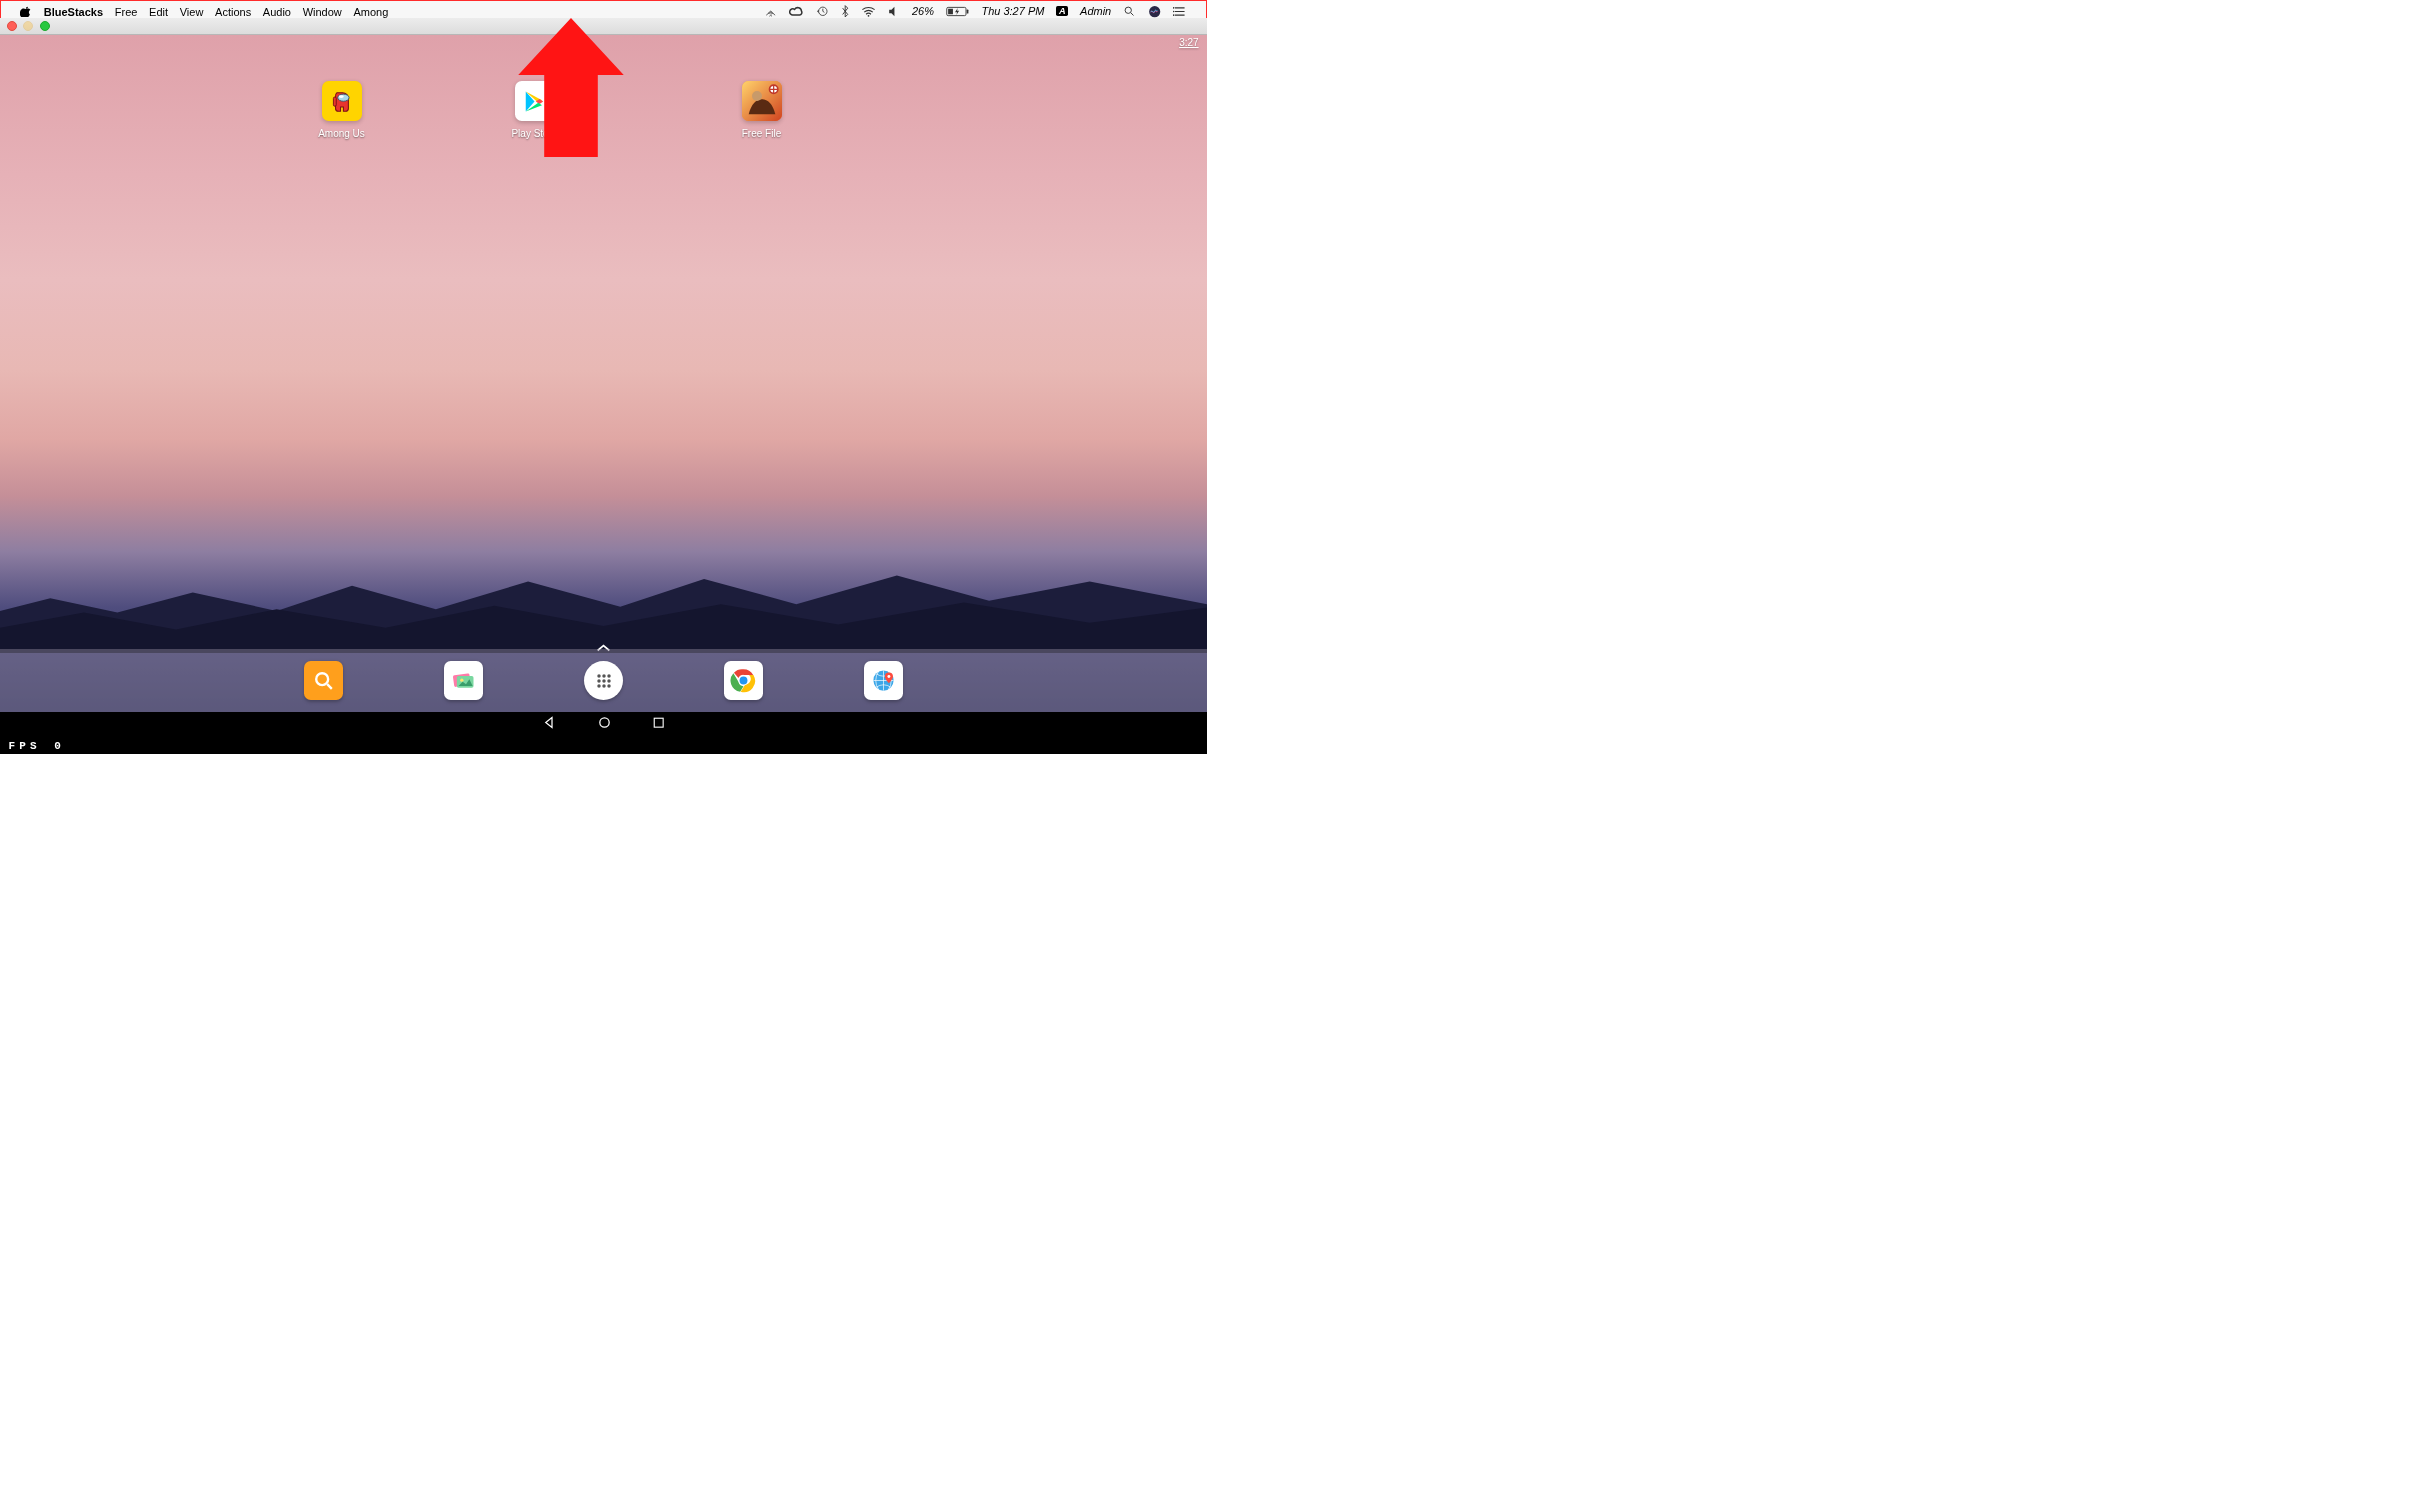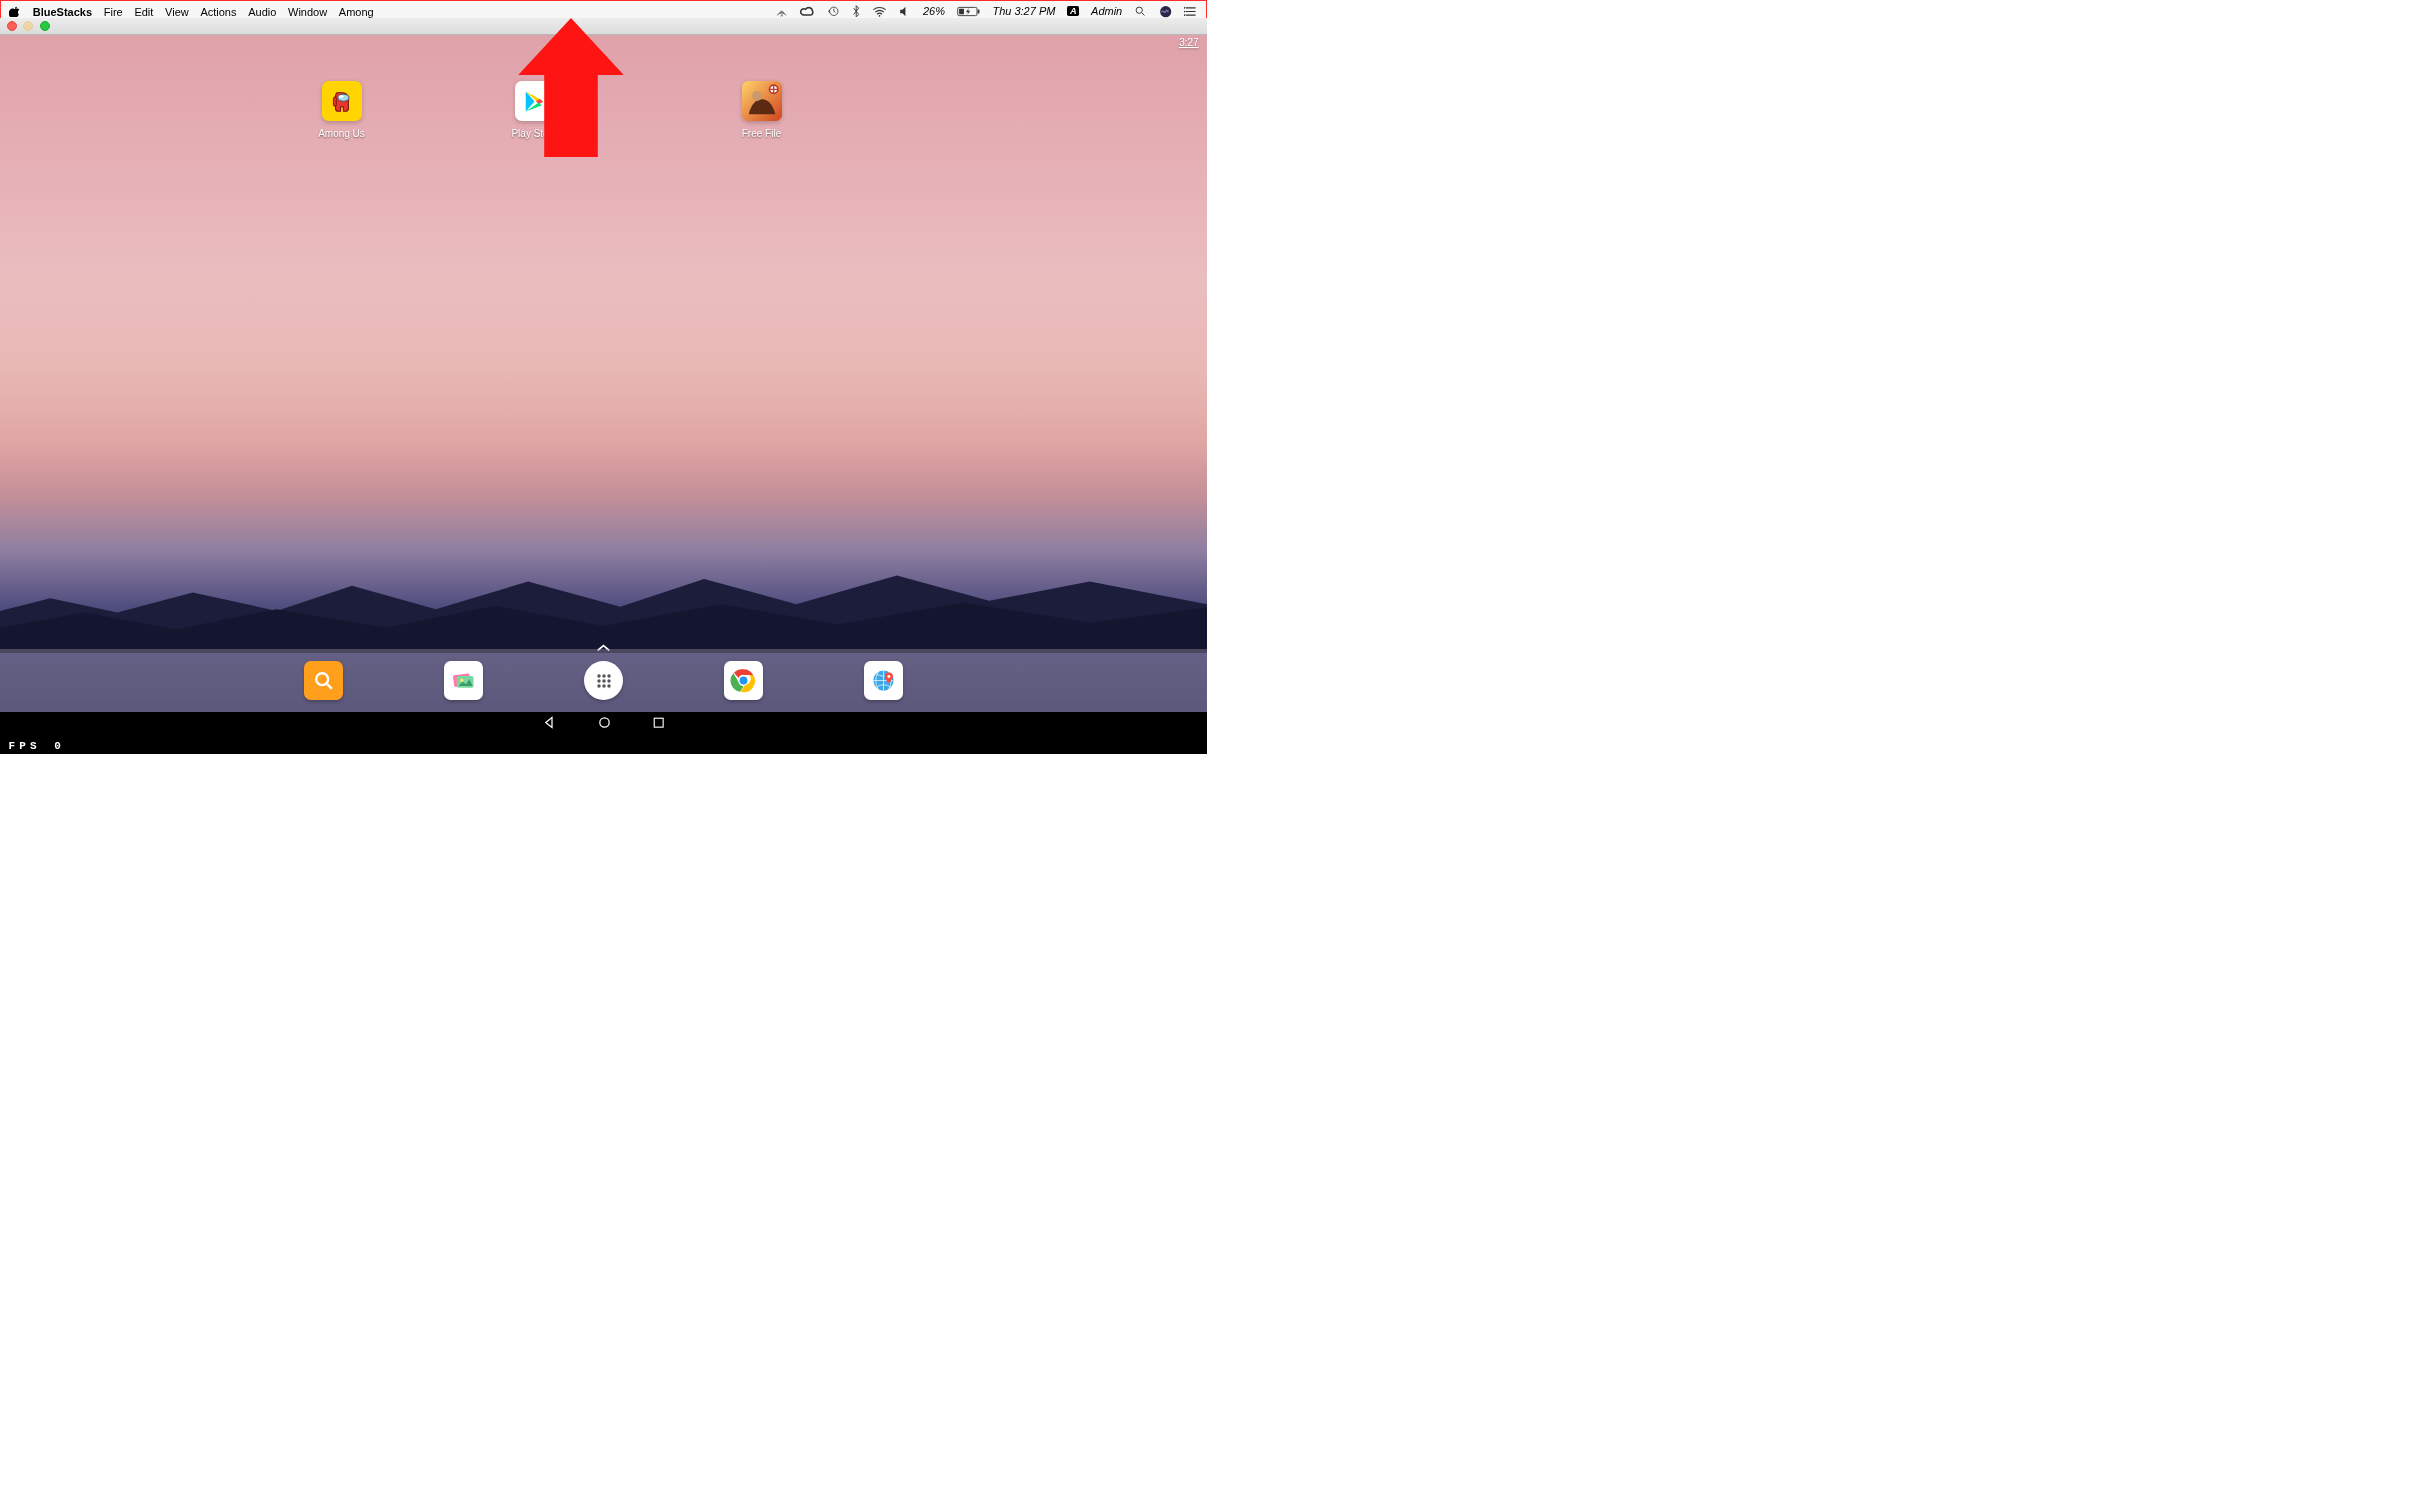--- a/index.html
+++ b/index.html
@@ -14,7 +14,7 @@
     background: #f7f7f7;
     display: flex; align-items: center; justify-content: space-between;
     font-size: 11px; color: #000;
-    padding: 0 5px;
+    padding: 0 16px;
     border: 1.7px solid #ff2b2b;
   }
   .menubar .left { display: flex; align-items: center; gap: 11.7px; padding-left: 3.4px; }

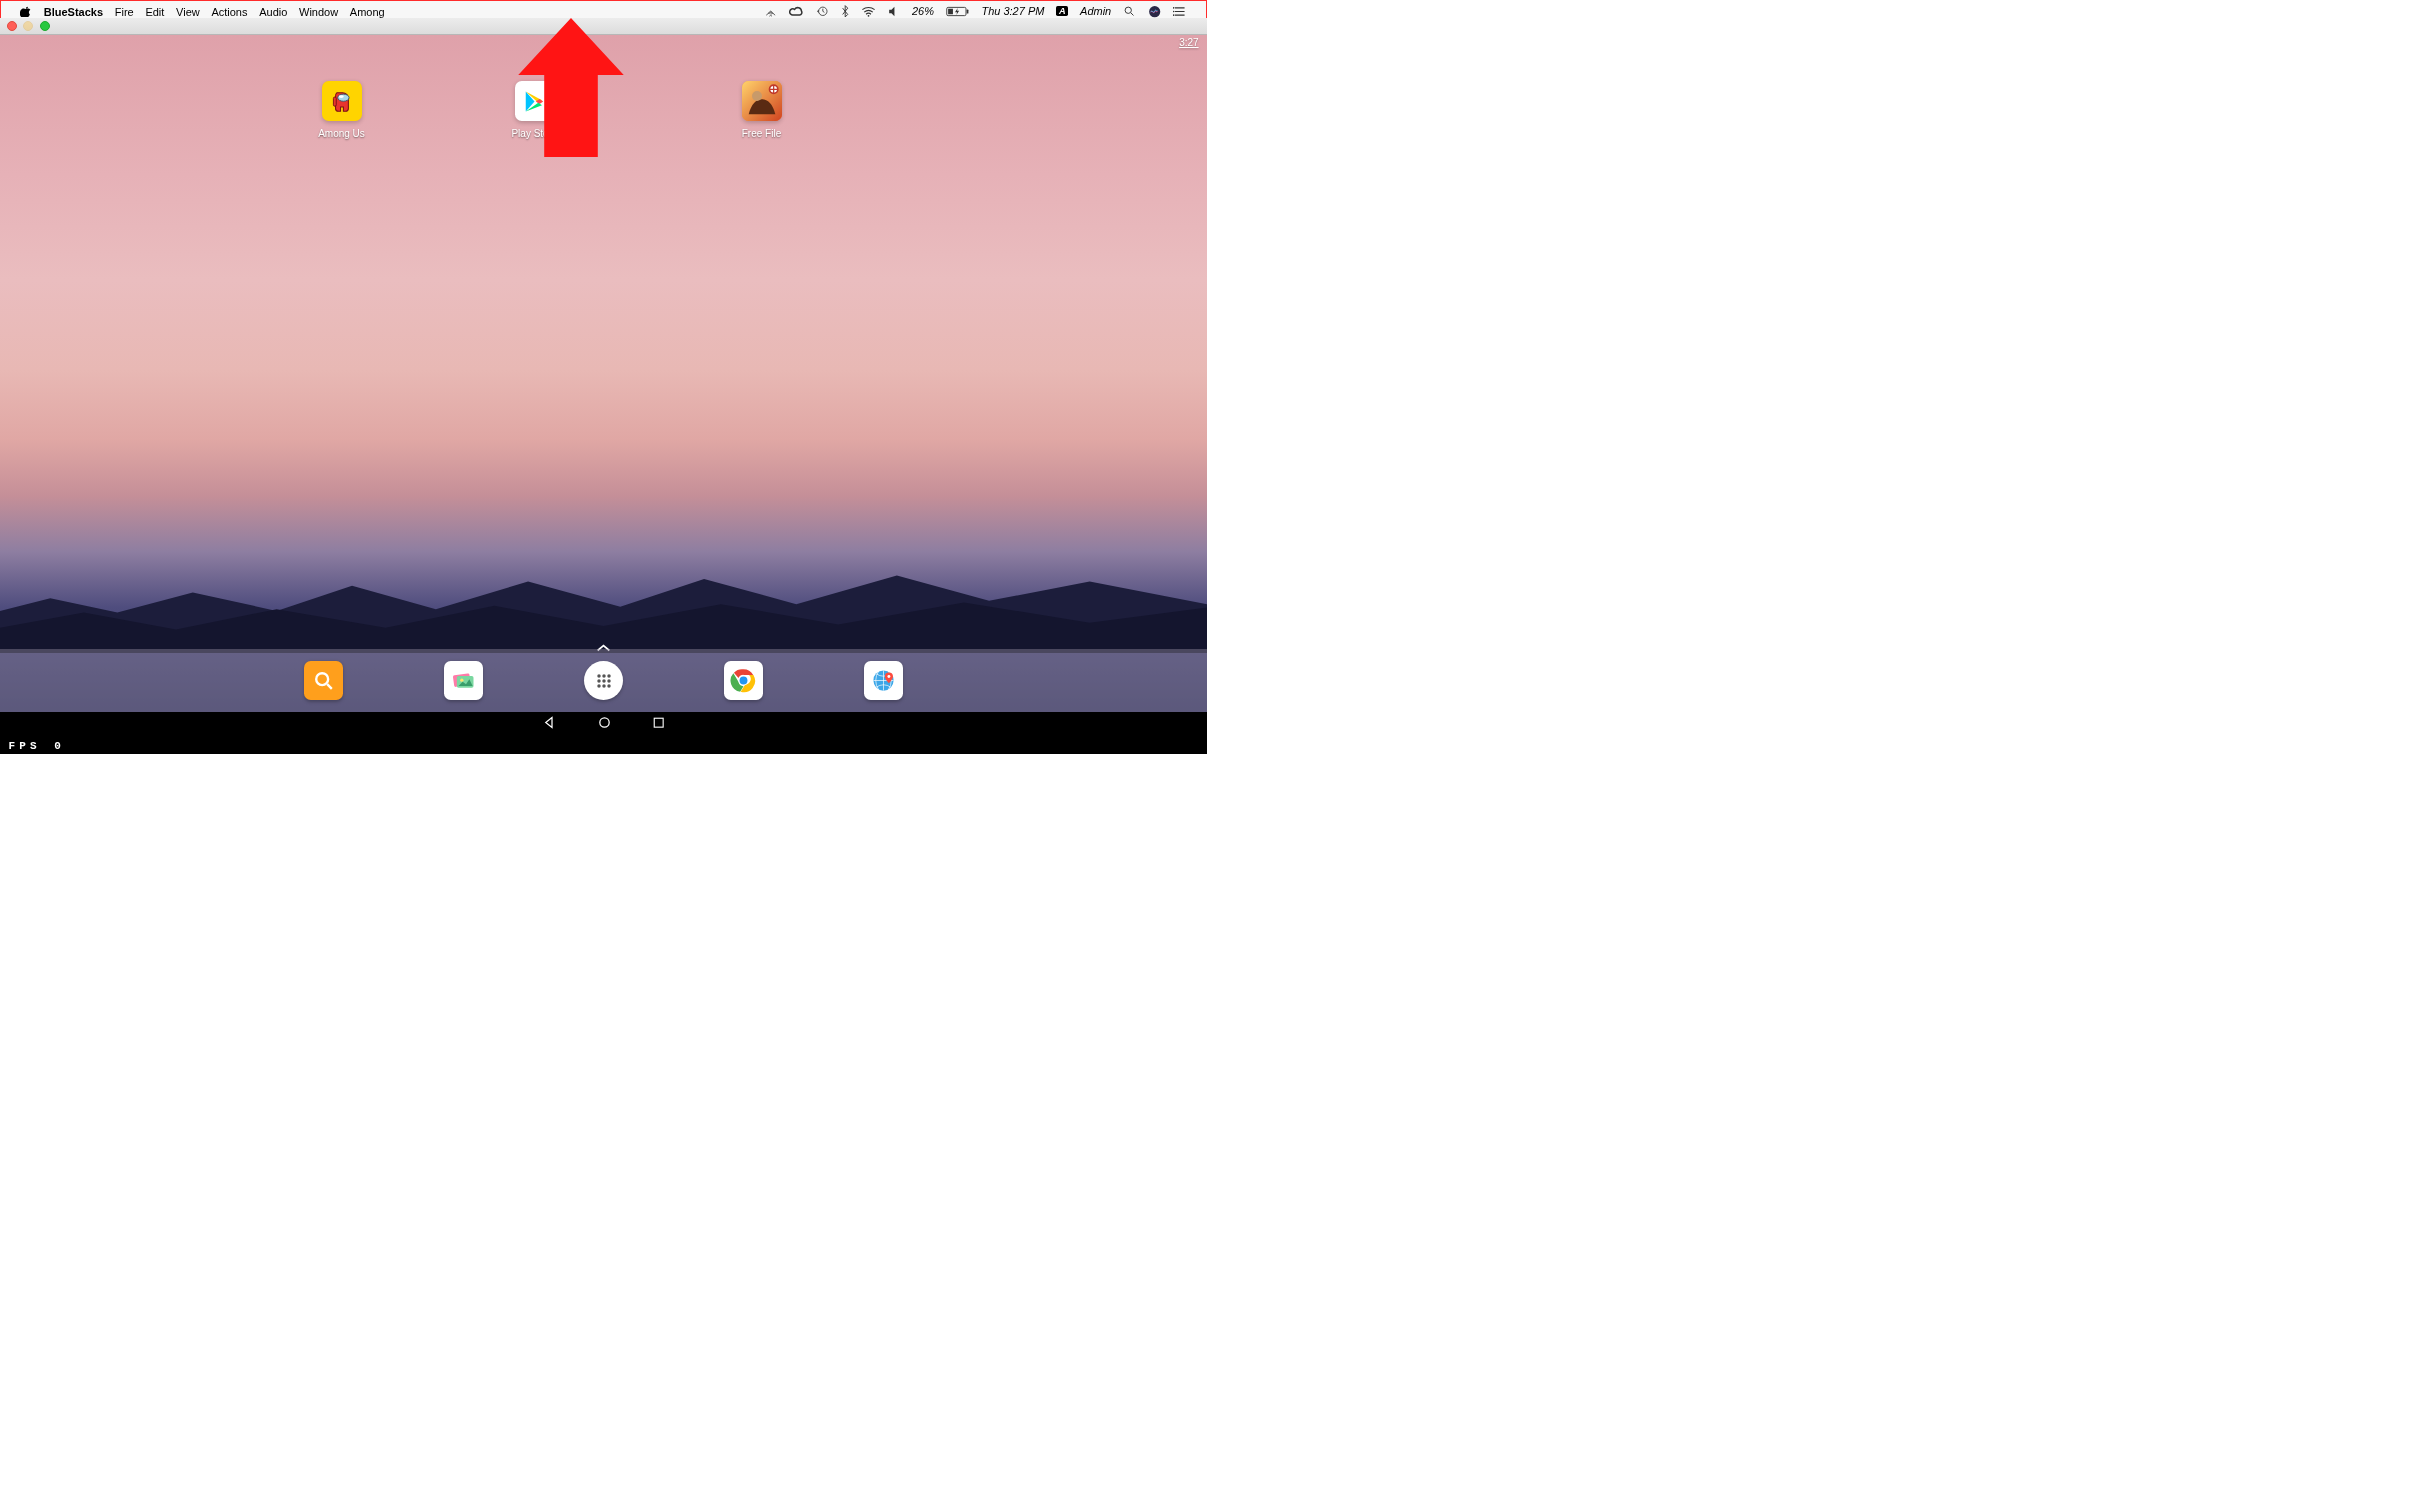--- a/index.html
+++ b/index.html
@@ -131,7 +131,7 @@
           </svg>
       </span>
       <span class="appname item">BlueStacks</span>
-      <span class="item">Fire</span>
+      <span class="item">Free</span>
       <span class="item">Edit</span>
       <span class="item">View</span>
       <span class="item">Actions</span>

